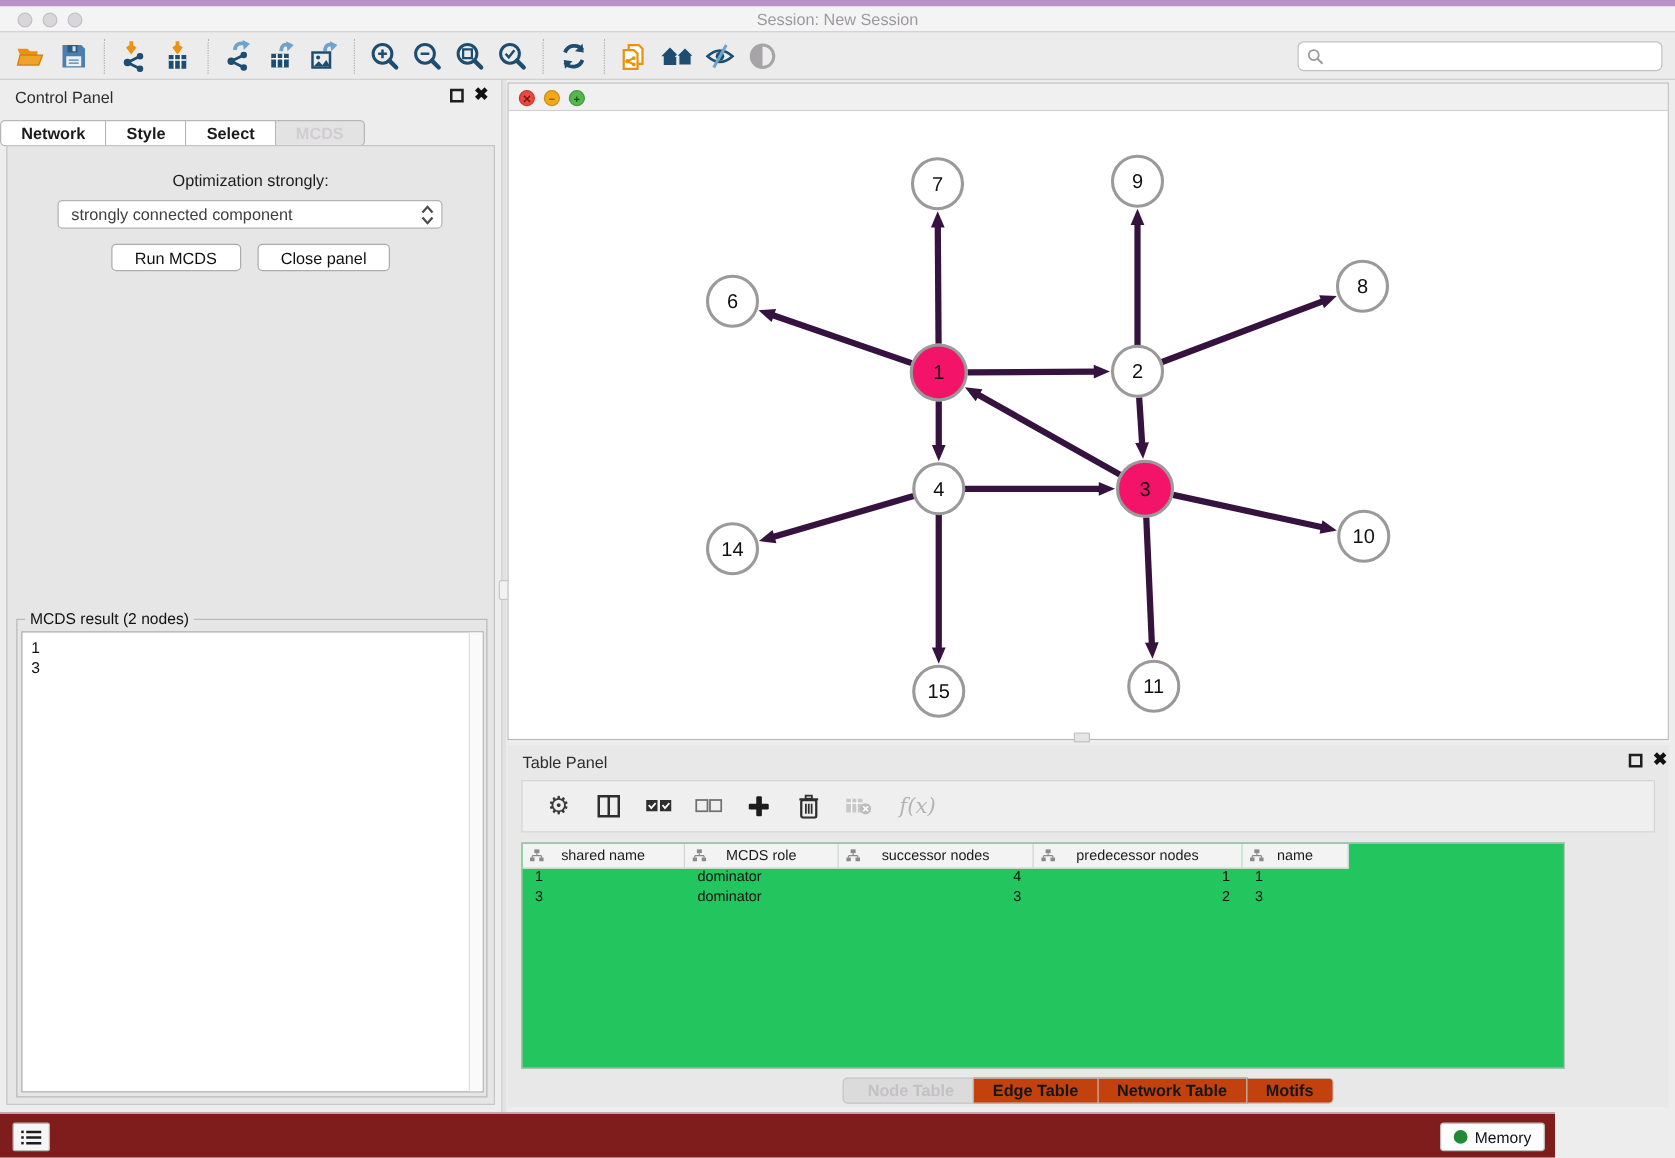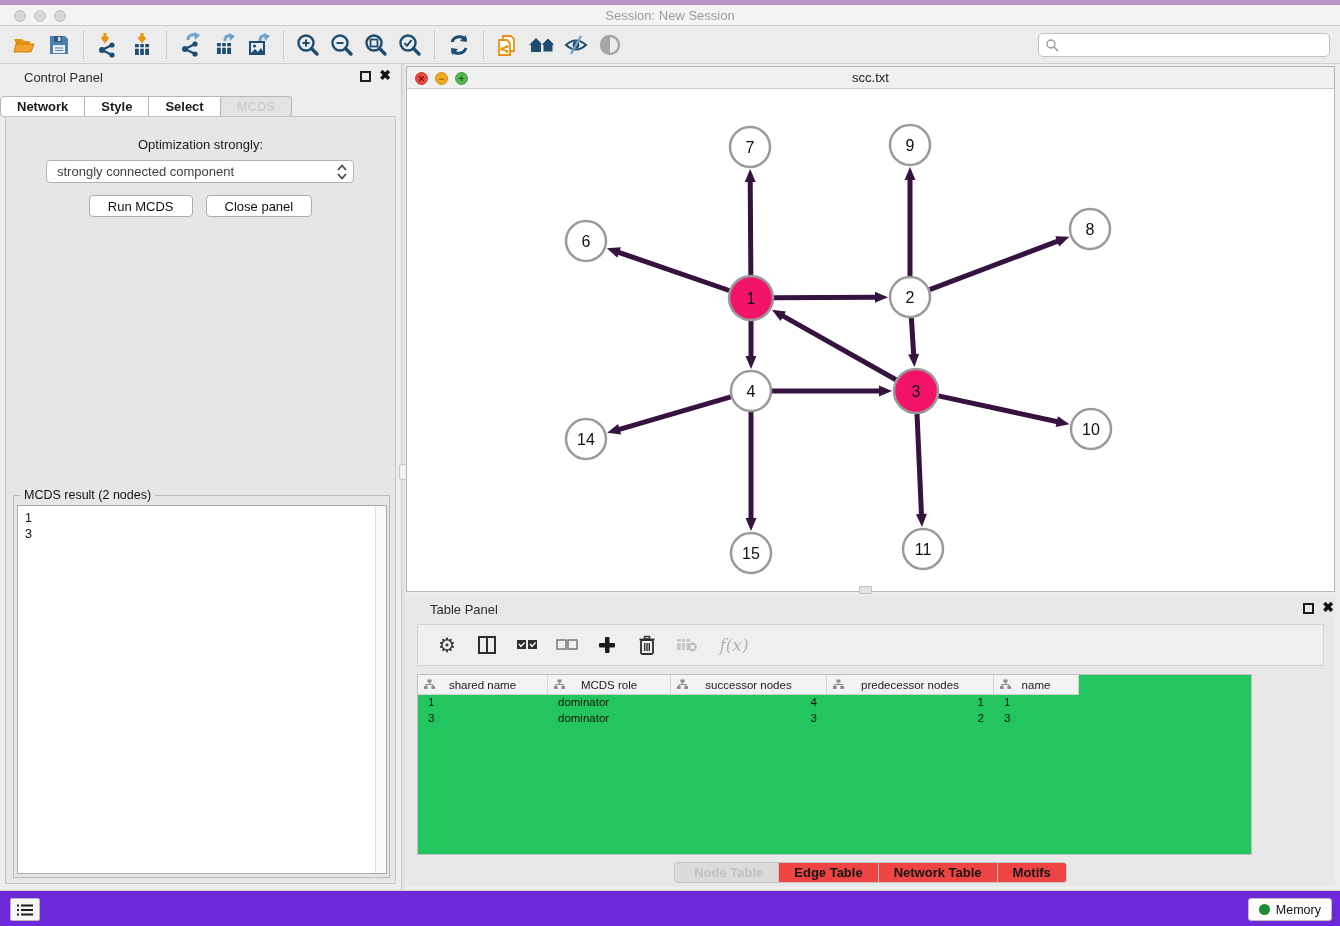--- a/index.html
+++ b/index.html
@@ -29,7 +29,7 @@
   
   .control-panel { position:absolute; left:0; top:0; width:401px; height:826px; background:#ededee; }
   .panel-header { position:relative; height:26px; }
-  .panel-title { position:absolute; left:24px; top:6px; font-size:13px; color:#2d2d2d; }
+  .panel-title { position:absolute; left:12px; top:6px; font-size:13px; color:#2d2d2d; }
   .float-btn { position:absolute; top:7px; width:11px; height:11px; border:2px solid #1d1d1d; background:none; cursor:pointer; }
   .close-btn { position:absolute; top:4px; width:14px; height:14px; border:none; background:none; font-size:14px; font-weight:bold; color:#111; cursor:pointer; line-height:14px; padding:0; }
   .control-panel .float-btn { left:360px; } .control-panel .close-btn { left:378px; }

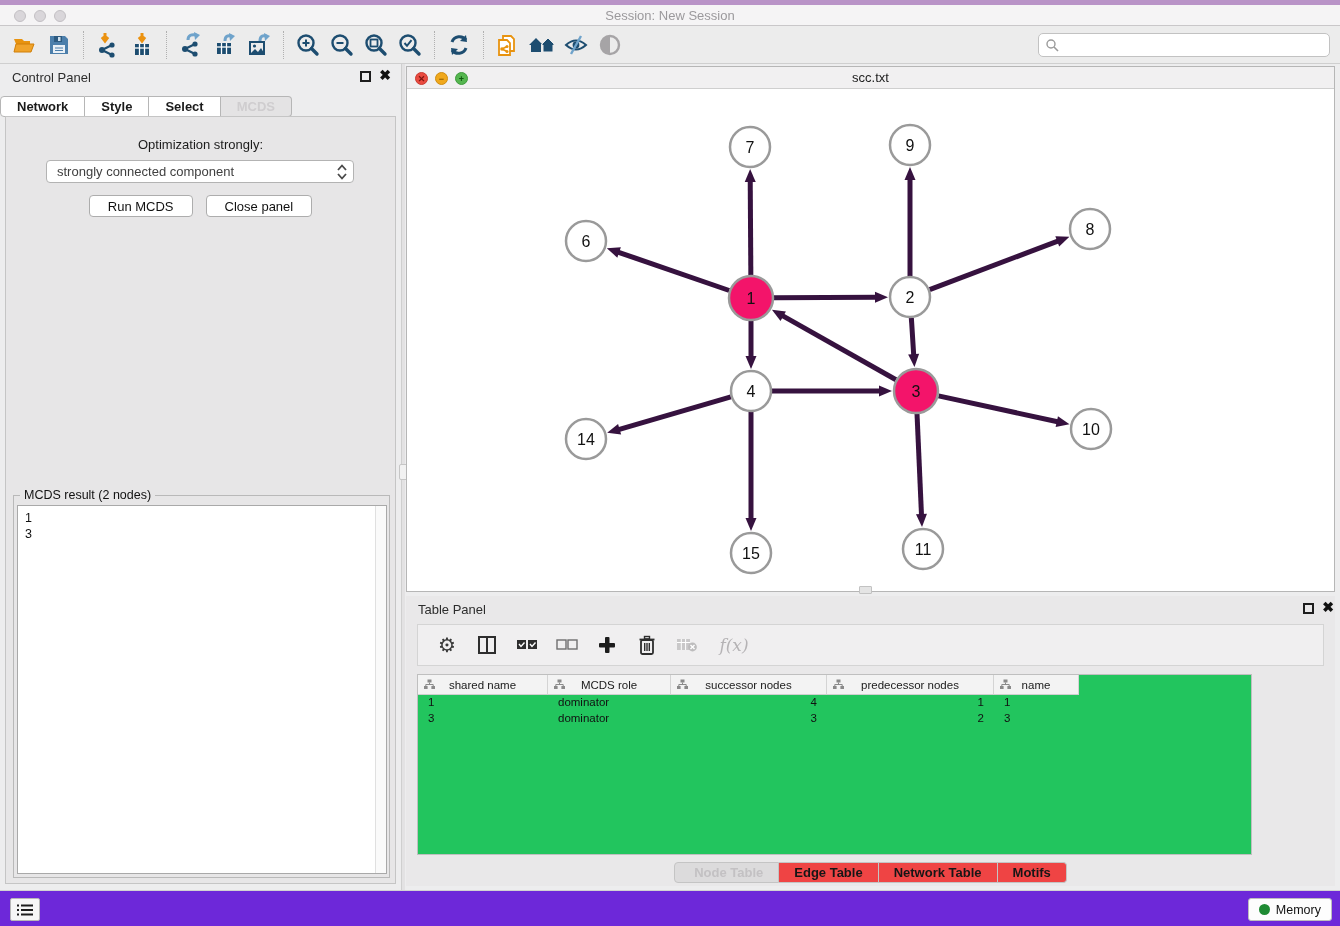--- a/index.html
+++ b/index.html
@@ -325,7 +325,6 @@
           <div class="nl nl-min">−</div>
           <div class="nl nl-zoom">+</div>
         </div>
-        <div class="net-title">scc.txt</div>
       </div>
       <div class="net-canvas">
         <svg id="graph-svg" width="927" height="502" viewBox="0 0 927 502">

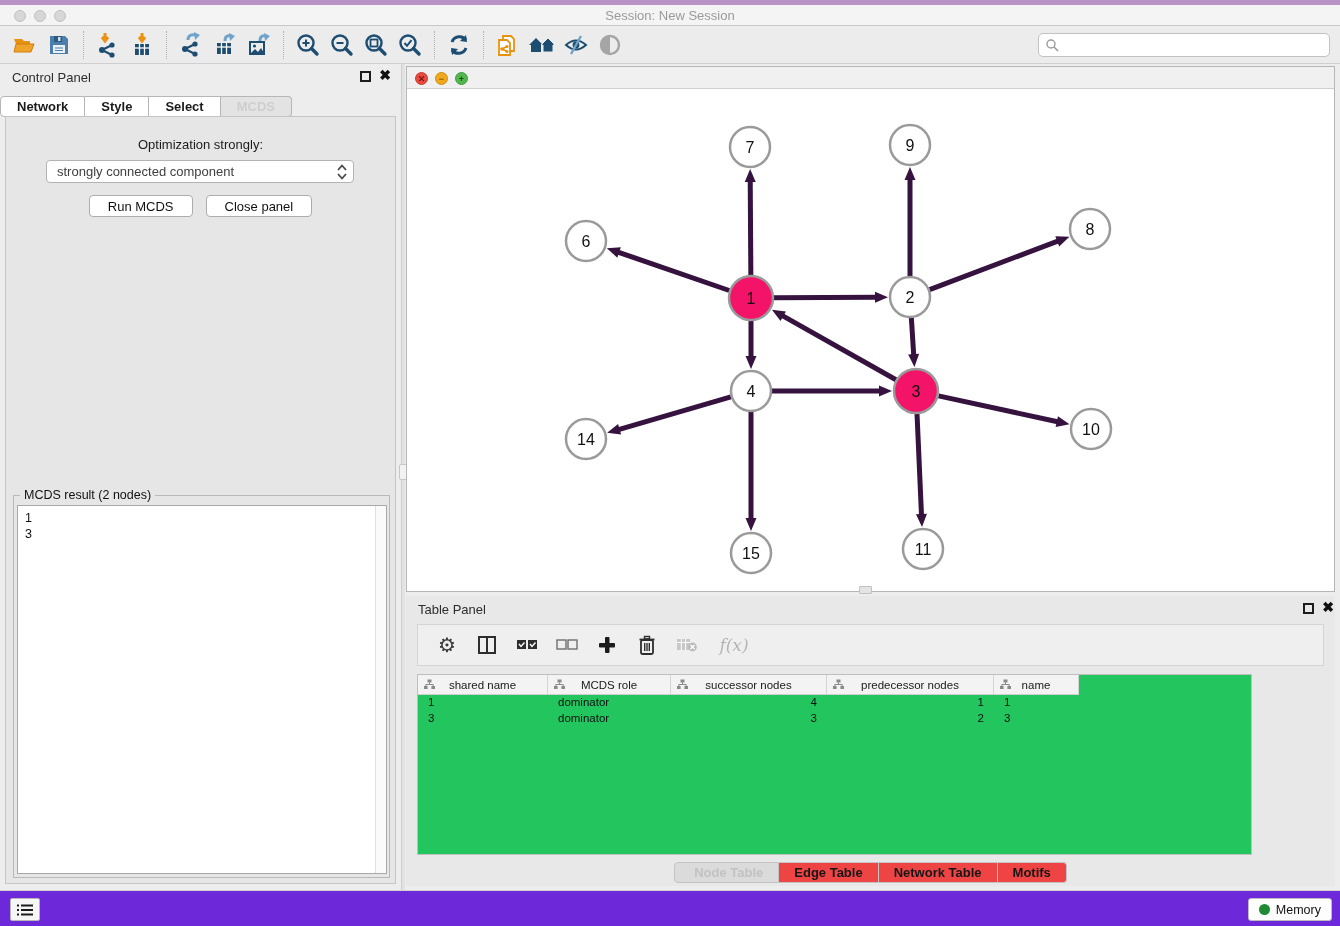--- a/index.html
+++ b/index.html
@@ -87,7 +87,7 @@
   .td-cell { padding:1px 10px 0 10px; }
 
   .tp-tabs { position:absolute; left:0; top:266px; width:929px; display:flex; justify-content:center; }
-  .seg { height:21px; padding:0 15px; background:#ef4444; border:1px solid #c4c4c4; border-left:none; font-size:13px; font-weight:600;
+  .seg { height:21px; padding:0 15px; background:#c2410c; border:1px solid #c4c4c4; border-left:none; font-size:13px; font-weight:600;
     color:#161616; line-height:19px; cursor:pointer; }
   .seg:first-child { border-left:1px solid #c4c4c4; border-radius:4px 0 0 4px; }
   .seg:last-child { border-radius:0 4px 4px 0; }

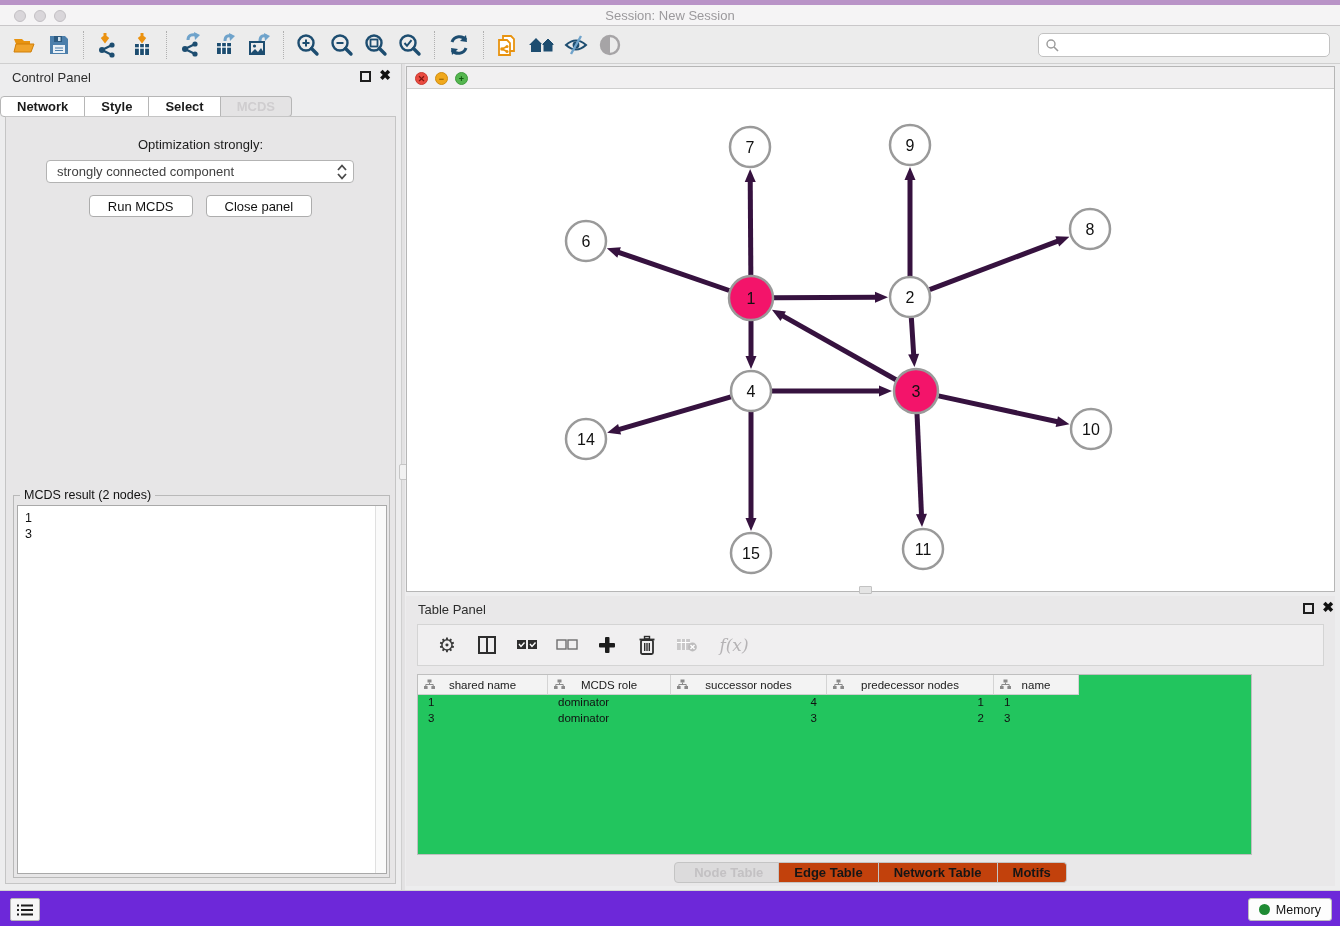--- a/index.html
+++ b/index.html
@@ -94,7 +94,7 @@
   .seg.active { background:#dcdbdc; color:#c3c1c3;padding-left:19px; }
 
   
-  .statusbar { position:absolute; left:0; top:890px; width:1340px; height:36px; background:#6d28d9; border-top:1px solid #d2d2d2; }
+  .statusbar { position:absolute; left:0; top:890px; width:1244px; height:36px; background:#7f1d1d; border-top:1px solid #d2d2d2; }
   .sb-list-btn { position:absolute; left:10px; top:7px; width:30px; height:23px; background:#f6f6f6; border:1px solid #b7b7b7;
     border-radius:2px; cursor:pointer; display:flex; align-items:center; justify-content:center; }
   .sb-mem-btn { position:absolute; right:8px; top:7px; height:23px; padding:0 10px; background:#fdfdfd; border:1px solid #bdbdbd;

